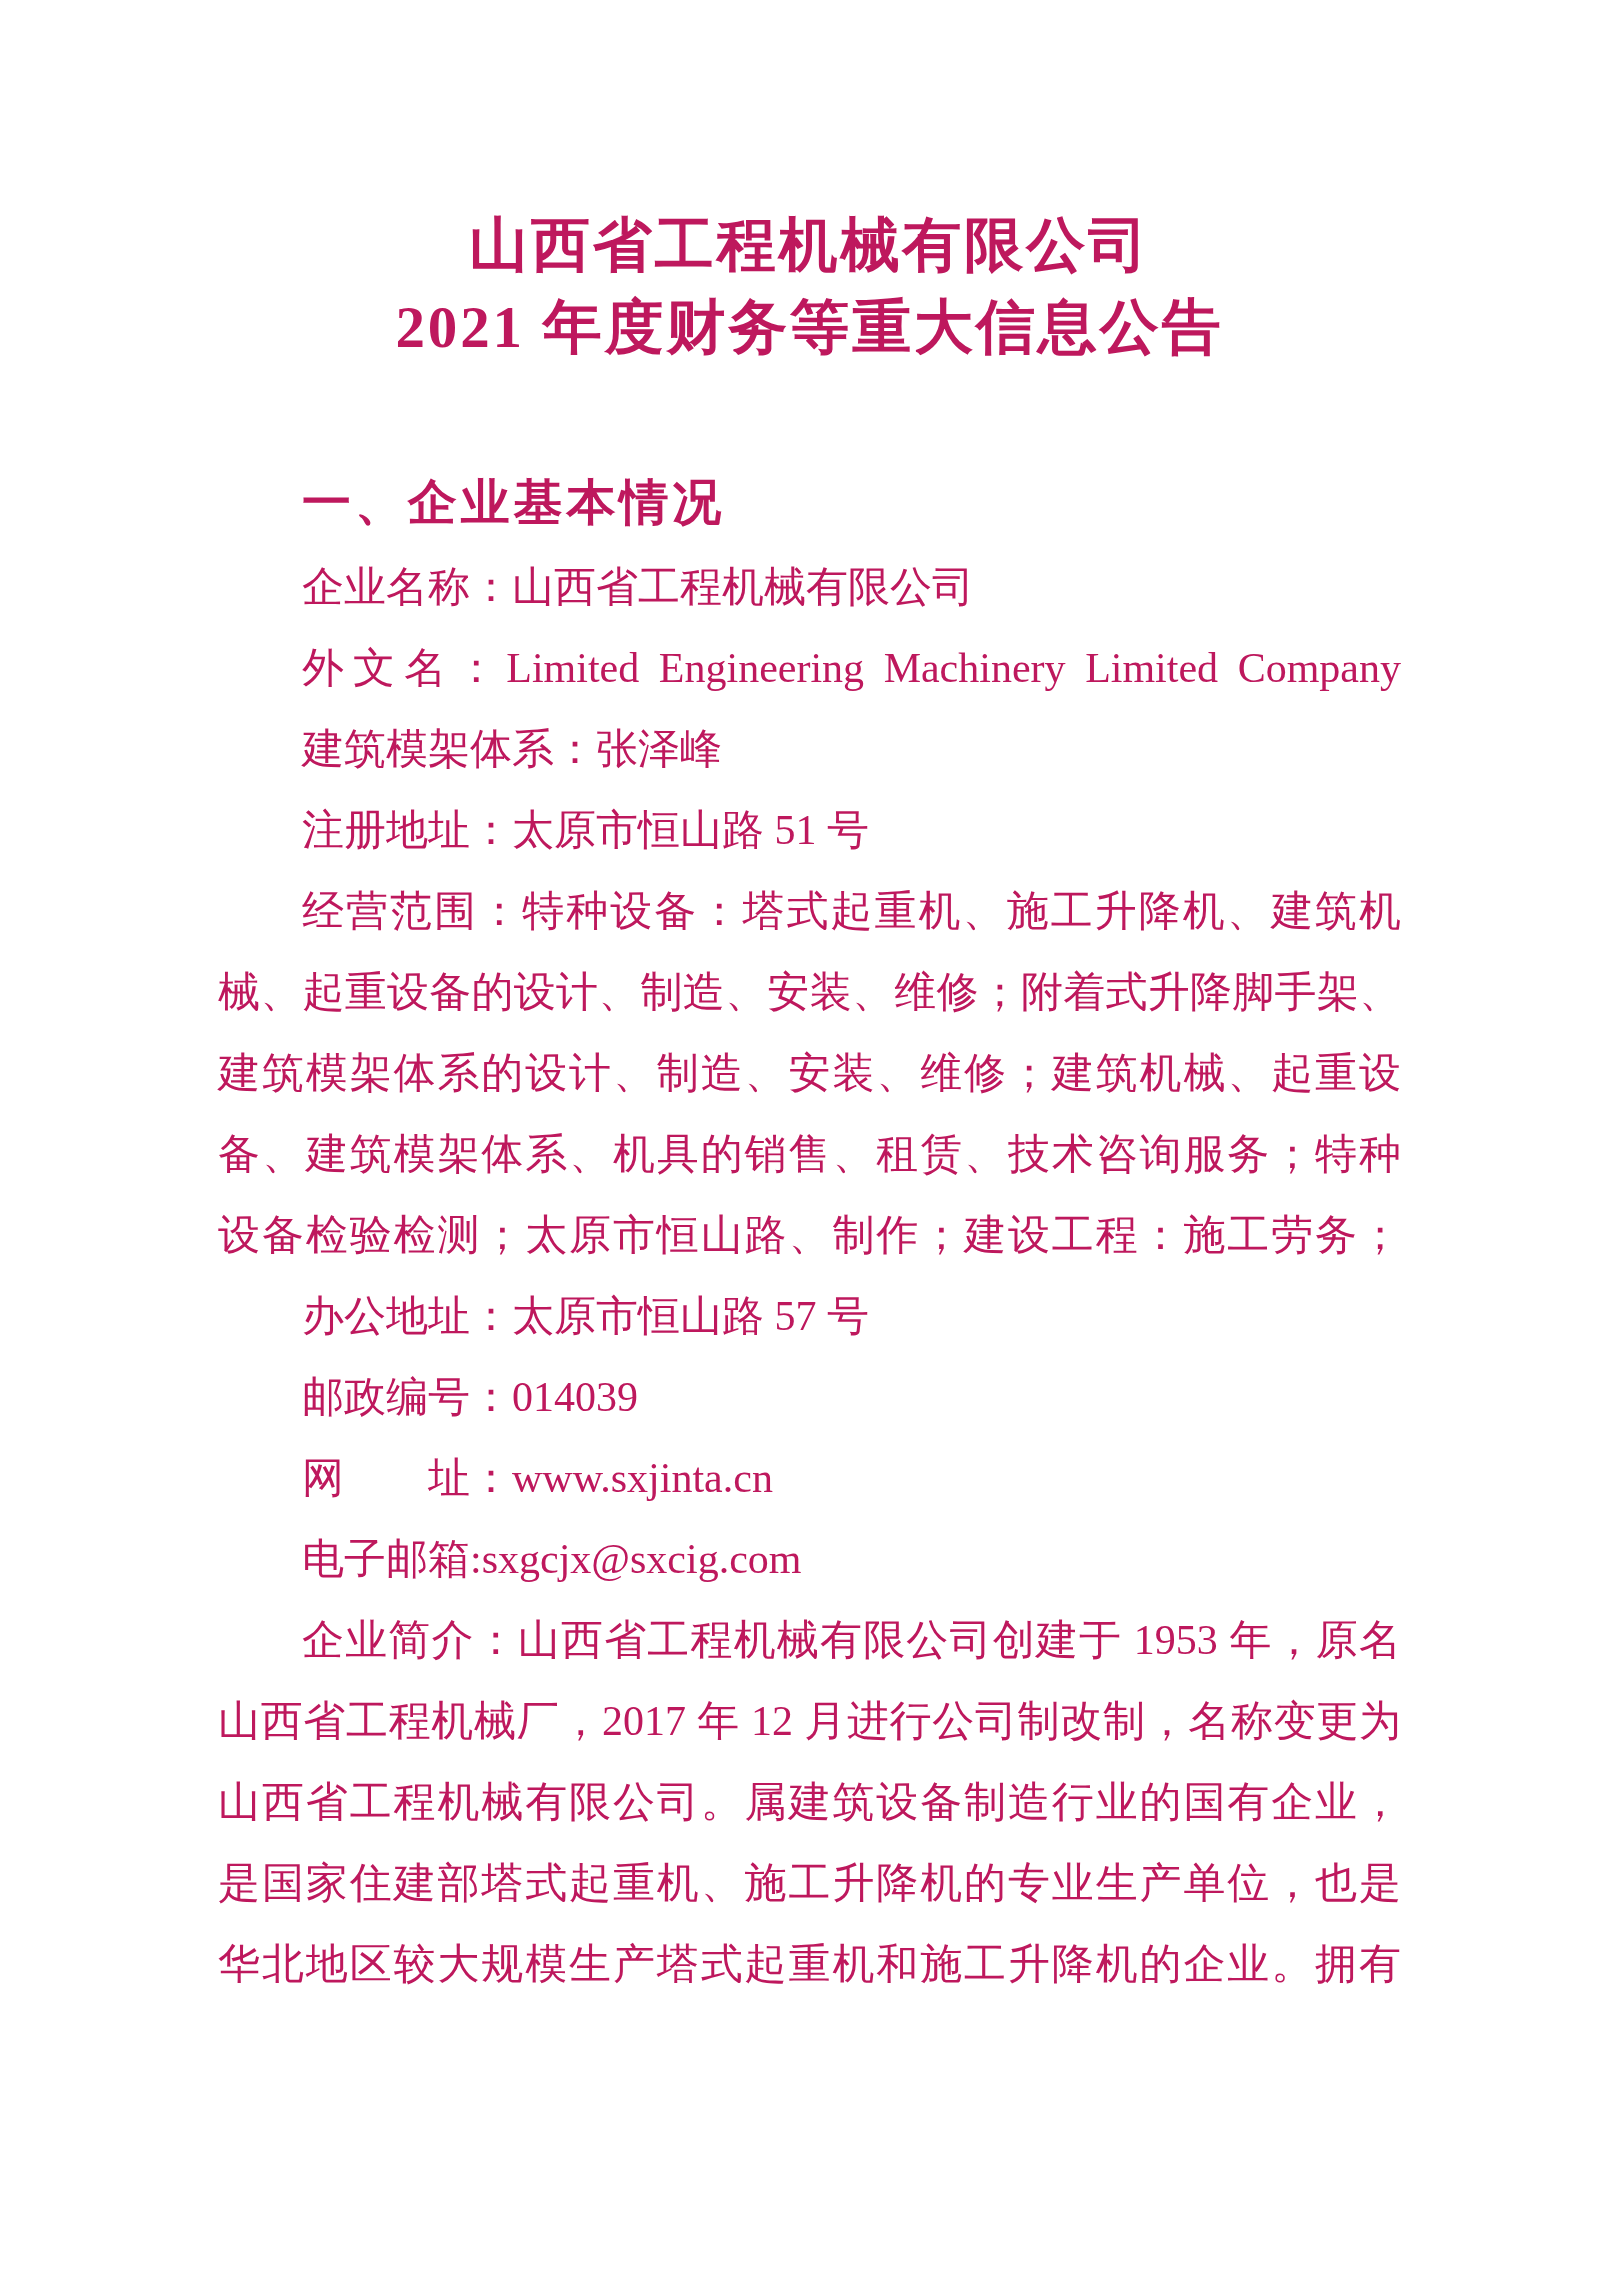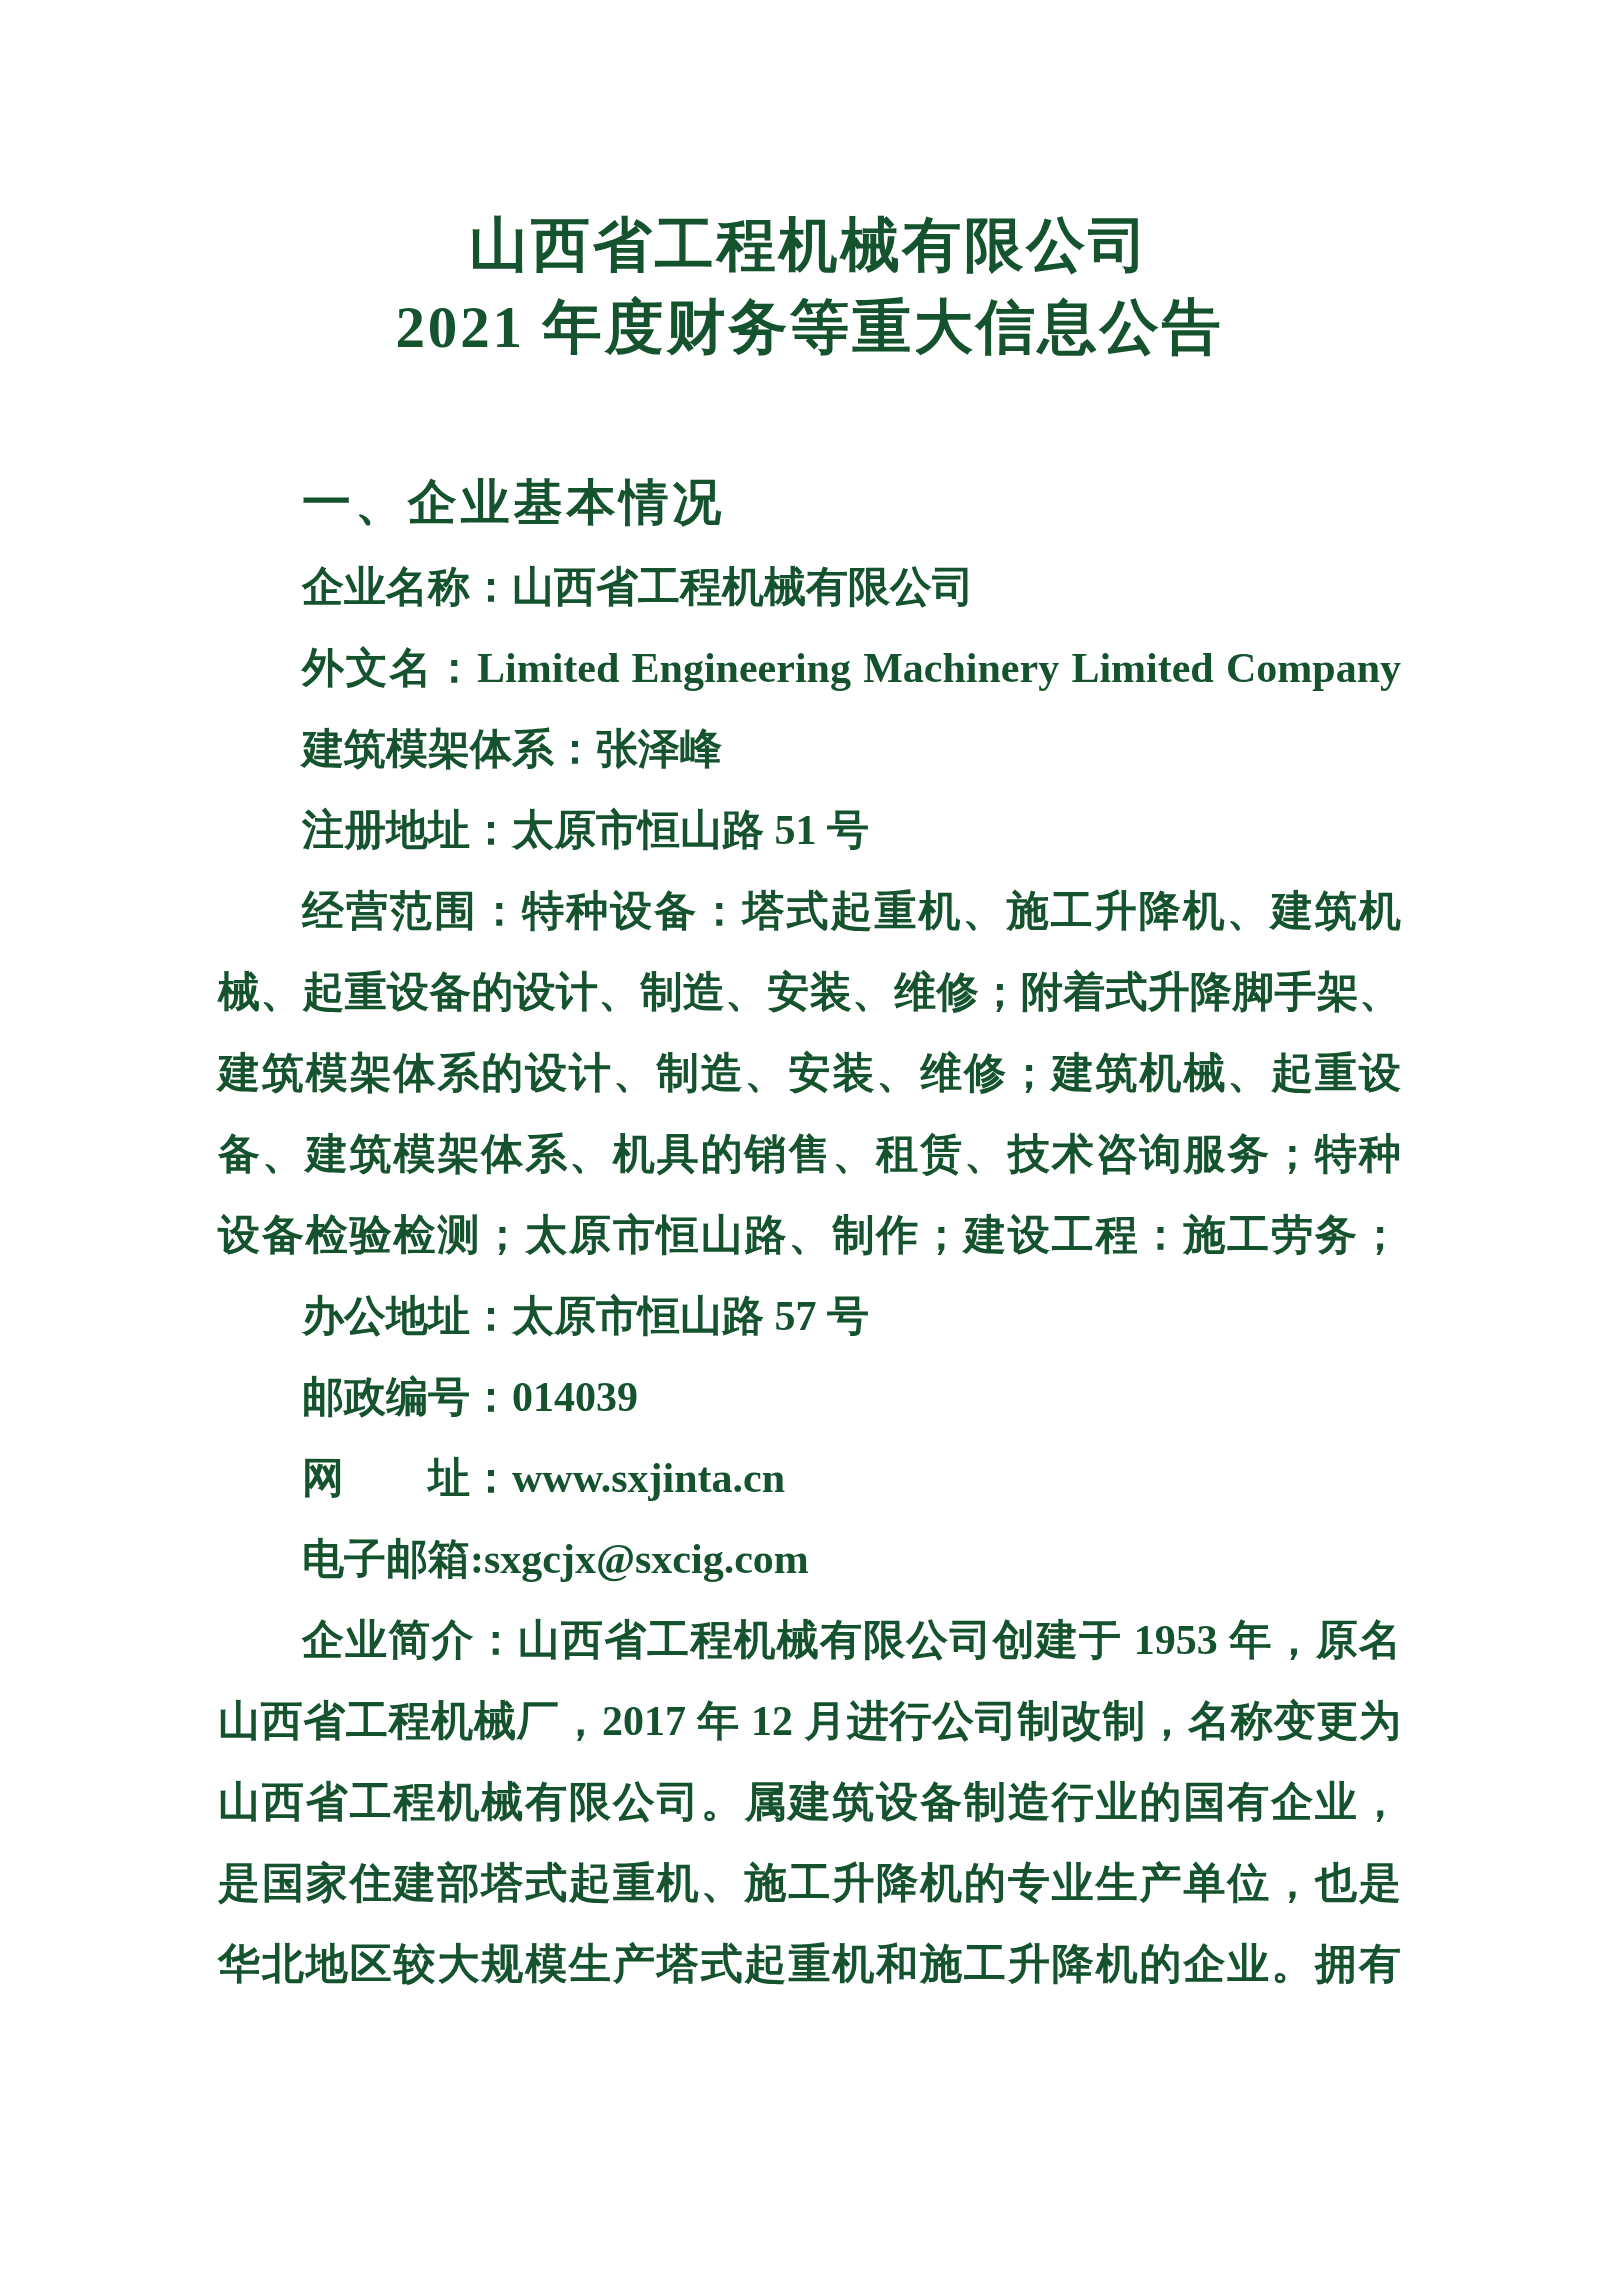--- a/index.html
+++ b/index.html
@@ -12,7 +12,7 @@
     width: 1621px;
     height: 2293px;
     background: #ffffff;
-    color: #14532d;
+    color: #be185d;
     overflow: hidden;
     font-family: "Liberation Serif", "DejaVu Serif", serif;
   }

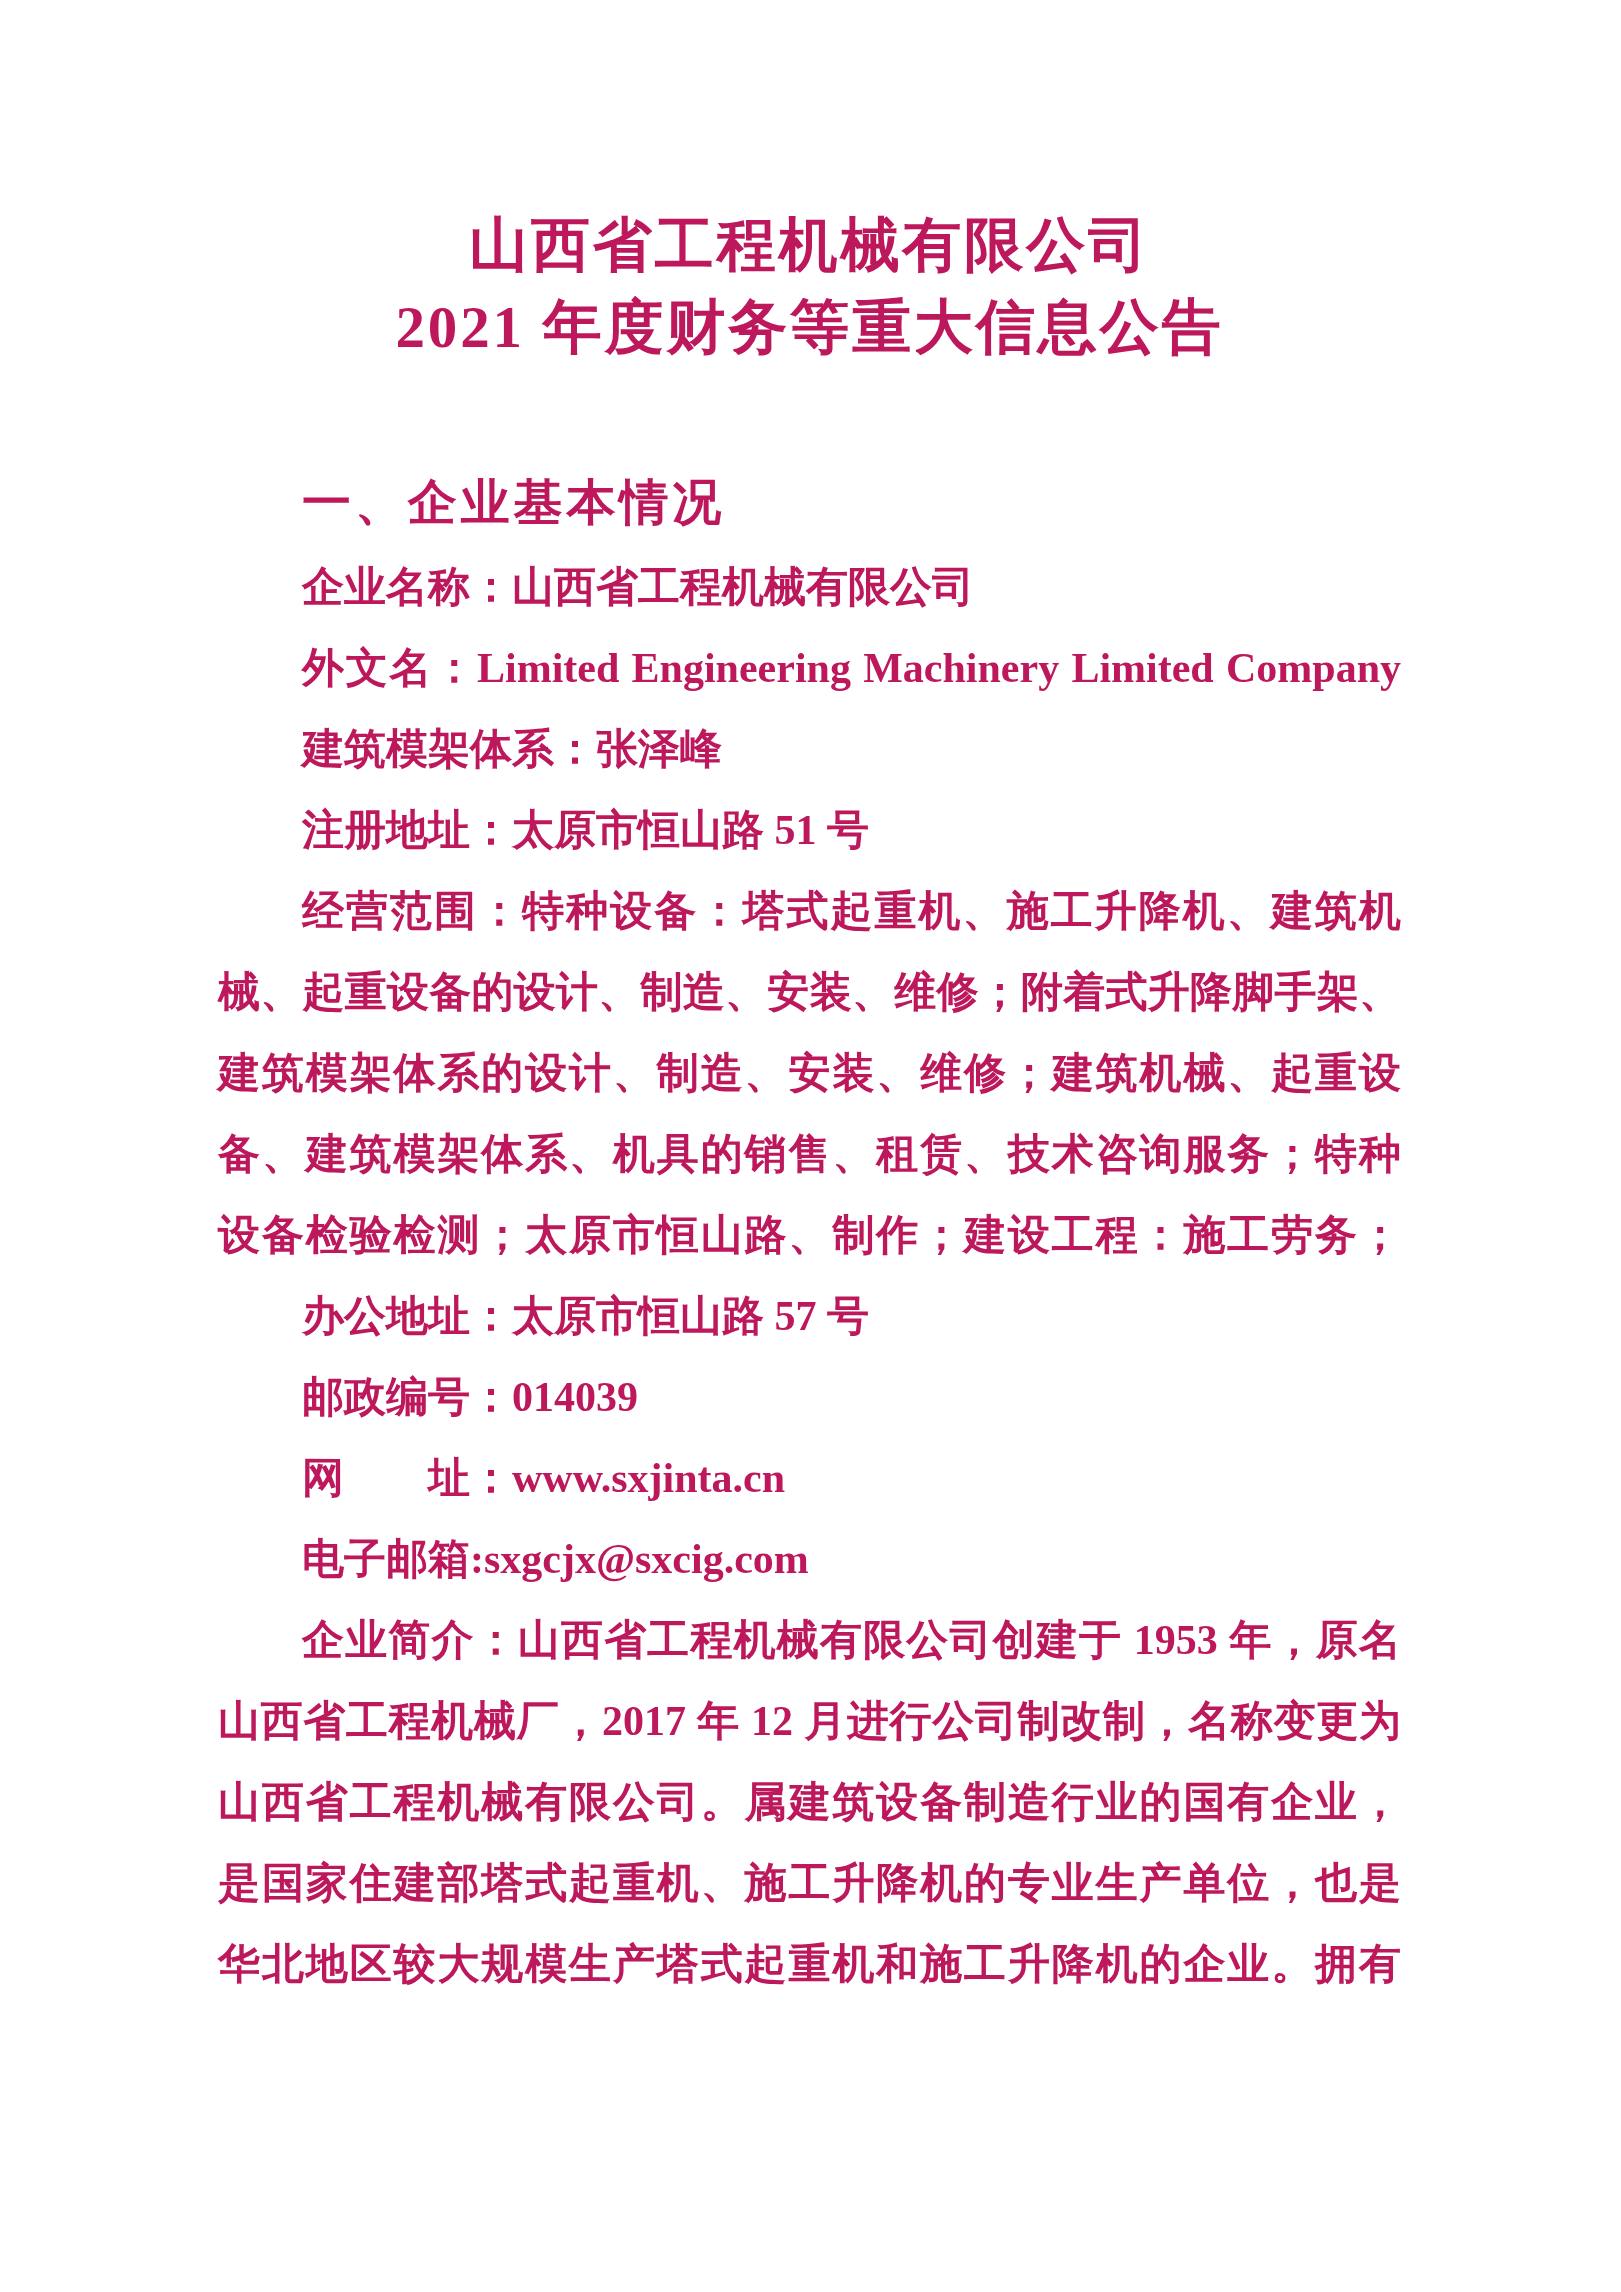--- a/index.html
+++ b/index.html
@@ -42,7 +42,6 @@
   }
   .body-line {
     width: 100%;
-    font-weight: bold;
   }
   .indent {
     text-indent: 84px; 

